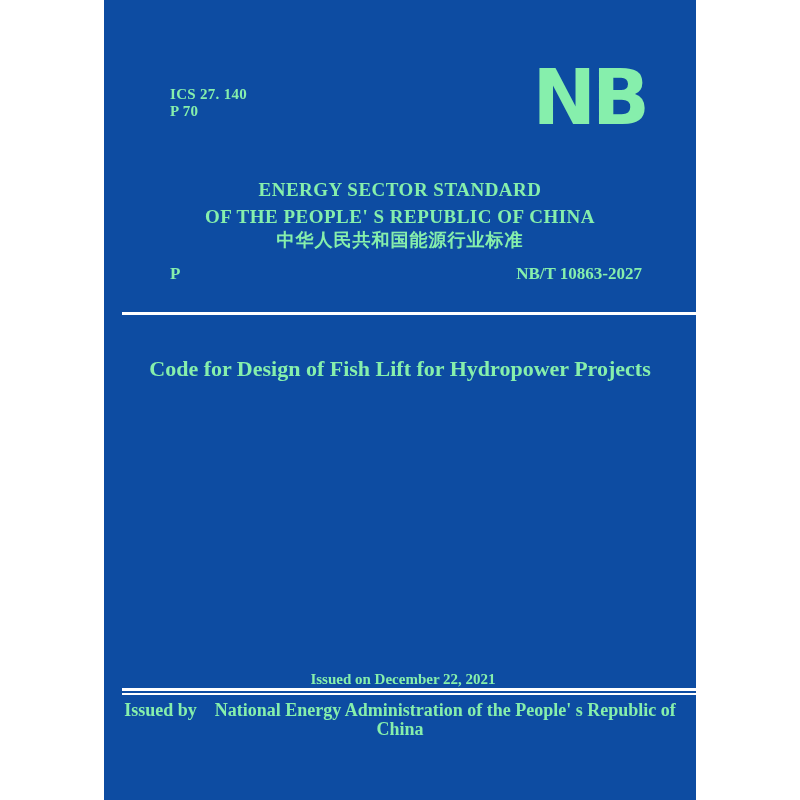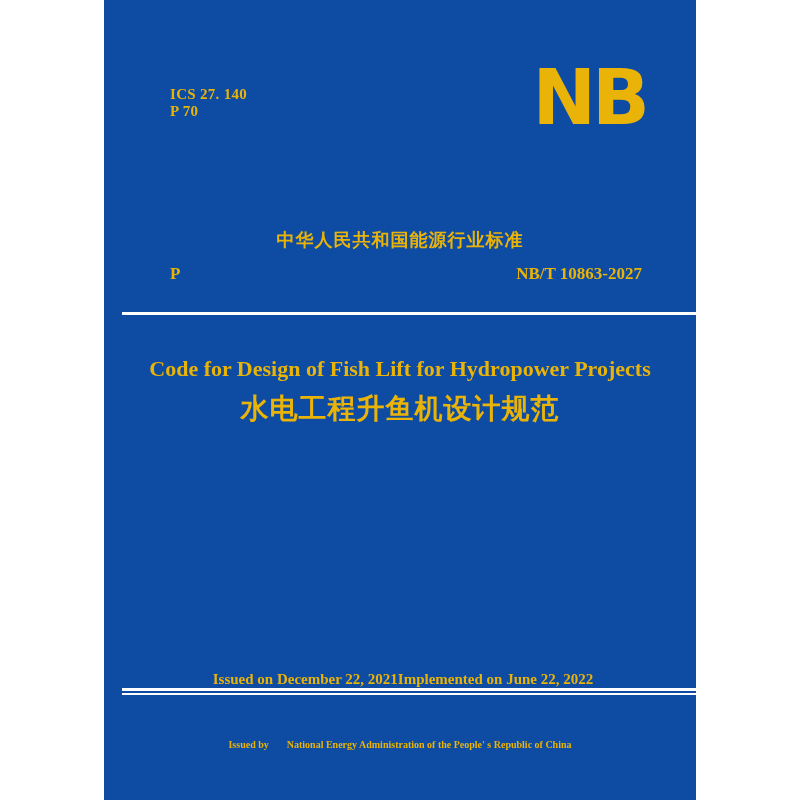--- a/index.html
+++ b/index.html
@@ -22,7 +22,7 @@
     width: 592px;
     height: 800px;
     background: #0d4ca2;
-    color: #eab308;
+    color: #86efac;
   }
   .serif-bold {
     font-family: "Liberation Serif", "DejaVu Serif", serif;

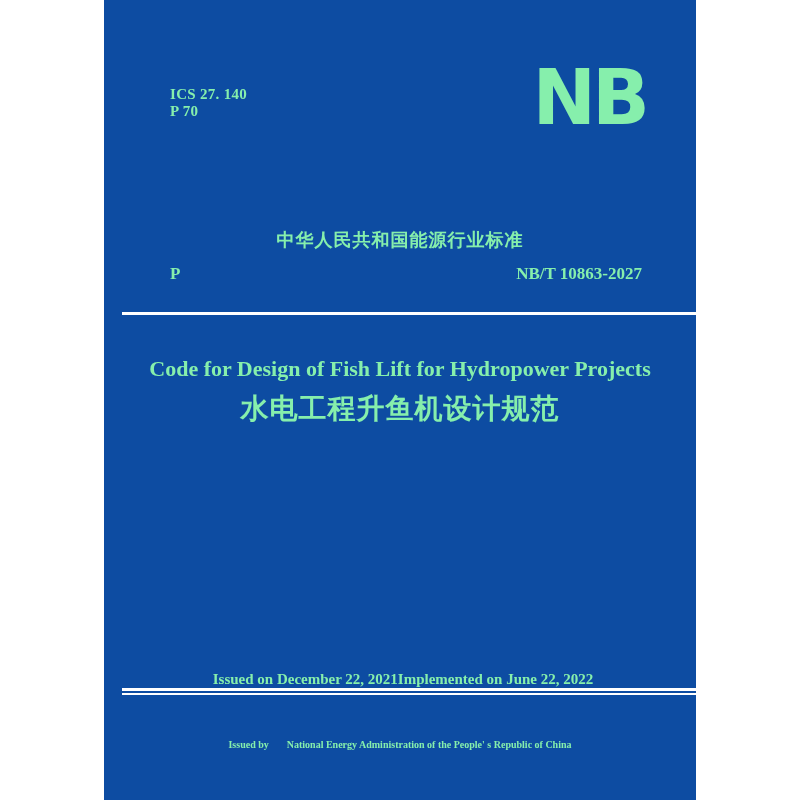--- a/index.html
+++ b/index.html
@@ -157,6 +157,10 @@
 
     <div class="nb-logo">NB</div>
 
+    <div class="std-header-en">
+      <div>ENERGY SECTOR STANDARD</div>
+      <div>OF THE PEOPLE' S REPUBLIC OF CHINA</div>
+    </div>
 
     <div class="std-header-zh">中华人民共和国能源行业标准</div>
 

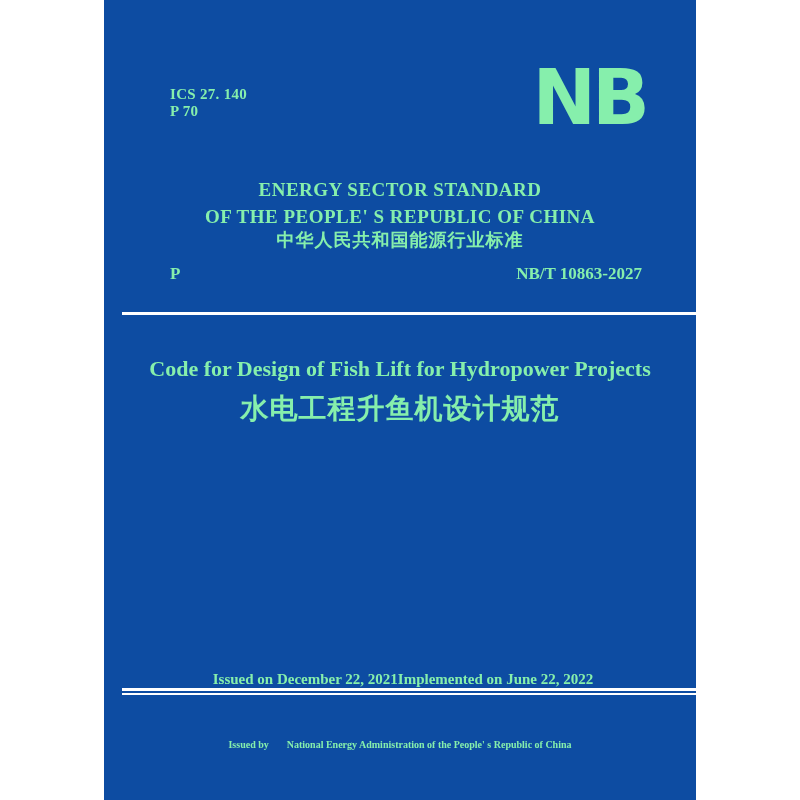--- a/index.html
+++ b/index.html
@@ -172,7 +172,6 @@
     <div class="rule-1"></div>
 
     <div class="title-en">Code for Design of Fish Lift for Hydropower Projects</div>
-    <div class="title-zh">水电工程升鱼机设计规范</div>
 
     <div class="dates-row">
       <span>Issued on December 22, 2021</span>

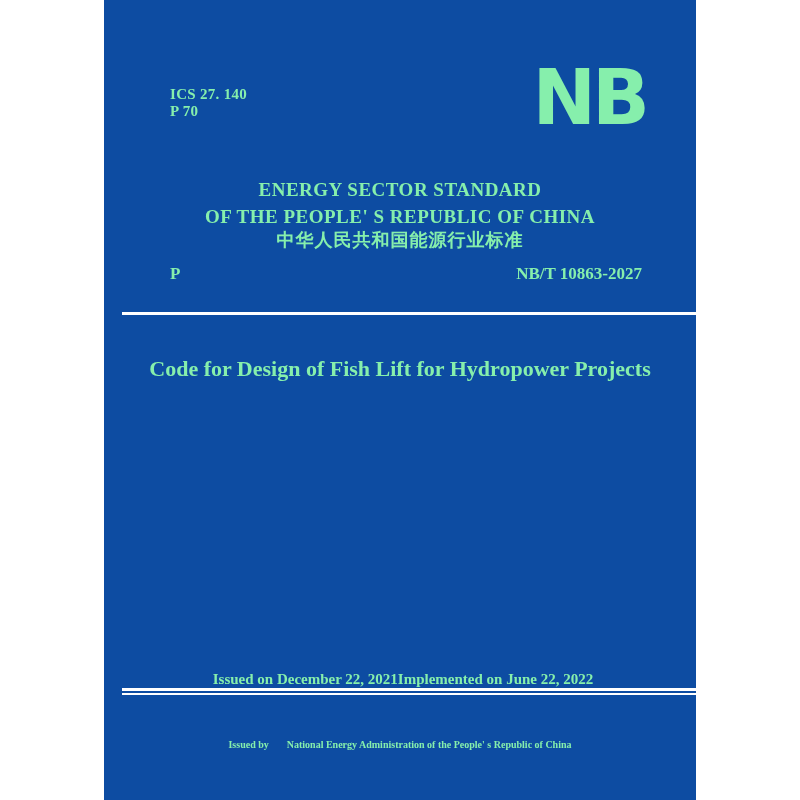--- a/index.html
+++ b/index.html
@@ -175,7 +175,6 @@
 
     <div class="dates-row">
       <span>Issued on December 22, 2021</span>
-      <span>Implemented on June 22, 2022</span>
     </div>
 
     <div class="rule-2"></div>

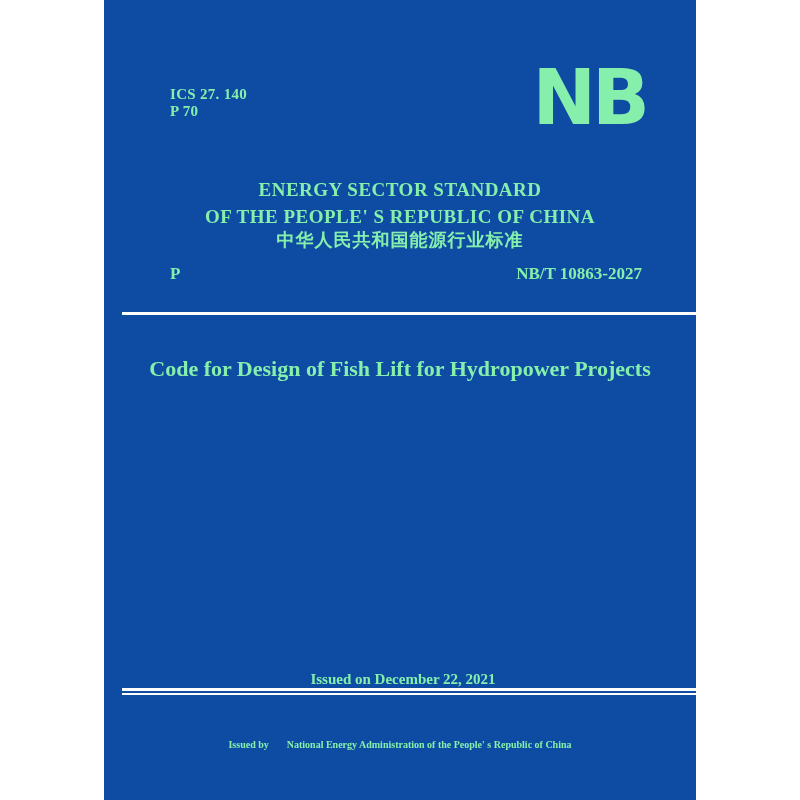--- a/index.html
+++ b/index.html
@@ -135,9 +135,8 @@
     left: 0;
     width: 100%;
     text-align: center;
-    font-size: 10px;
+    font-size: 18px;
     line-height: 19px;
-    margin-top: 34px;
   }
   .issued-by-row .label {
     display: inline-block;

